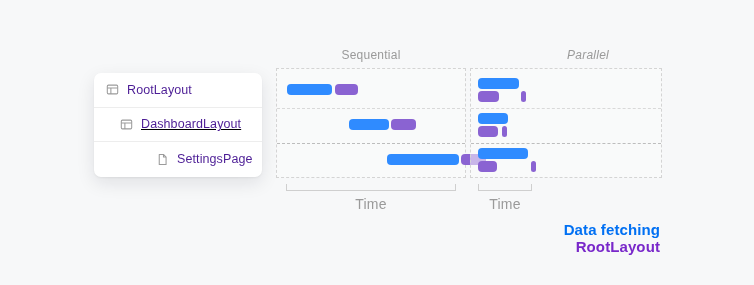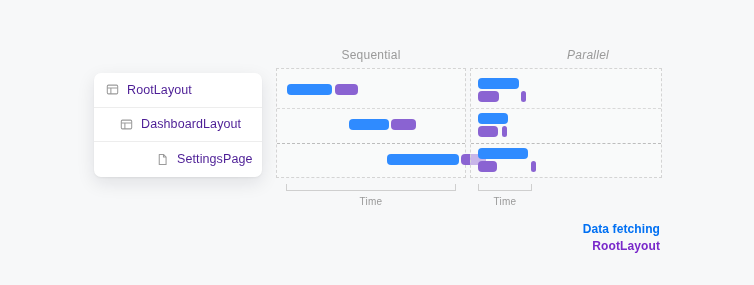--- a/index.html
+++ b/index.html
@@ -26,7 +26,7 @@
     border-bottom:1px solid #ededed;
   }
   .tree-row:last-child{border-bottom:none;}
-  .tree-row.lvl1{padding-left:26px;}
+  .tree-row.lvl1{padding-left:26px;text-decoration:underline;}
   .tree-row.lvl2{padding-left:62px;}
   .tree-icon{
     width:13px;height:13px;flex:0 0 13px;

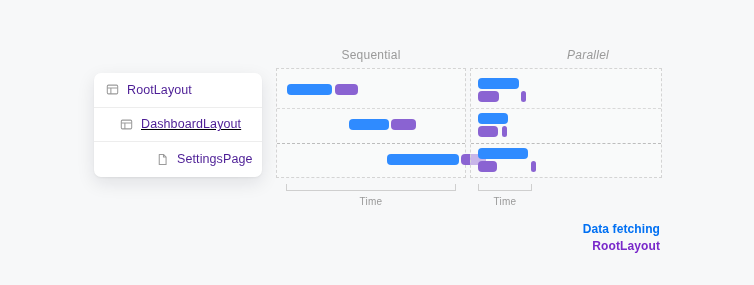--- a/index.html
+++ b/index.html
@@ -68,7 +68,7 @@
   }
   .time-label{
     position:absolute;left:0;right:0;top:12px;
-    text-align:center;font-size:10px;color:#9a9a9a;letter-spacing:.25px;
+    text-align:center;font-size:14px;color:#9a9a9a;letter-spacing:.25px;
   }
 
   

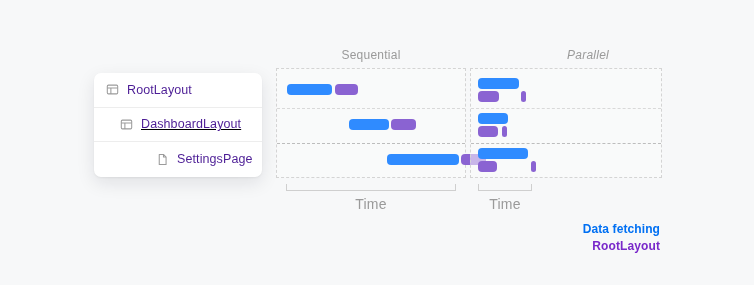--- a/index.html
+++ b/index.html
@@ -73,7 +73,7 @@
 
   
   .legend{position:absolute;right:94px;top:221px;text-align:right;}
-  .legend div{font-size:12px;font-weight:bold;line-height:17px;letter-spacing:.1px;}
+  .legend div{font-size:15px;font-weight:bold;line-height:17px;letter-spacing:.1px;}
 </style>
 </head>
 <body>

